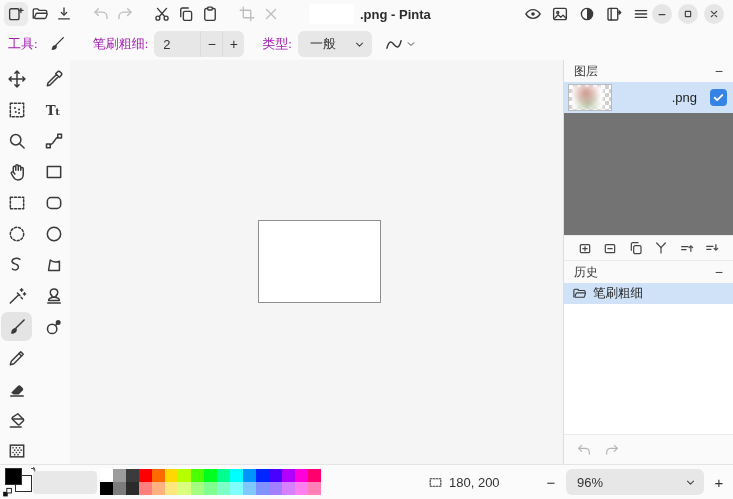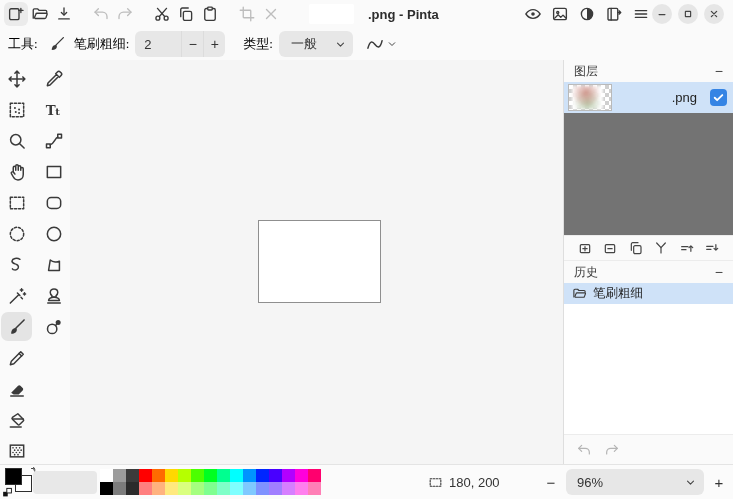--- a/index.html
+++ b/index.html
@@ -21,7 +21,7 @@
   .tb-gap { width:13px; }
   #title-group { position:absolute; left:309px; top:4px; display:flex; align-items:center; height:20px; }
   #title-redacted { width:45px; height:20px; background:#ffffff; border-radius:2px; }
-  #window-title { font-weight:bold; color:#2d2d2d; margin-left:14px; white-space:nowrap; }
+  #window-title { font-weight:bold; color:#2d2d2d; margin-left:6px; white-space:nowrap; }
   .tb-right { position:absolute; left:521px; top:2px; display:flex; align-items:center; gap:3px; }
   .wbtns { position:absolute; left:652px; top:4px; display:flex; gap:6px; }
   .wbtn { width:20px; height:20px; border-radius:50%; background:#e6e6e6; color:#444; padding:3px; }

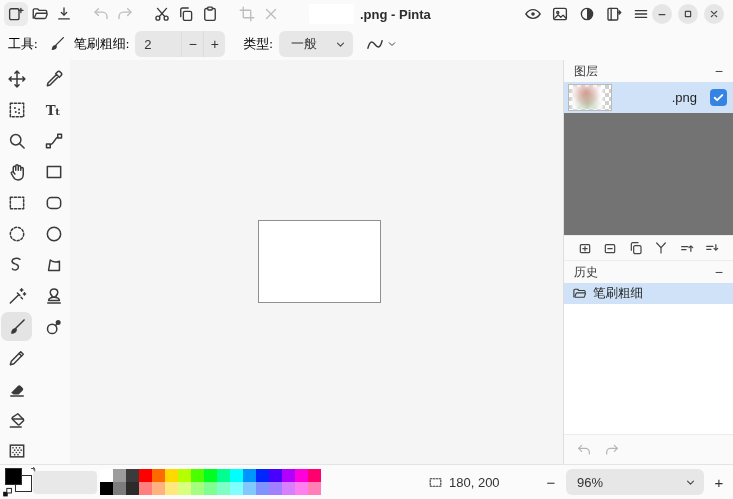--- a/index.html
+++ b/index.html
@@ -28,7 +28,7 @@
 
   
   #toolbar2 { position:absolute; top:28px; left:0; right:0; height:32px; display:flex; align-items:center; }
-  #toolbar2 .lbl { color:#000000;font-family:Liberation Serif, serif; }
+  #toolbar2 .lbl { color:#a21caf;font-family:Liberation Serif, serif; }
   #tool-label { margin-left:8px; }
   #current-tool { width:22px; height:22px; padding:2px; color:#3a3a3a; margin-left:8px; }
   #brush-width-label { margin-left:6px; }

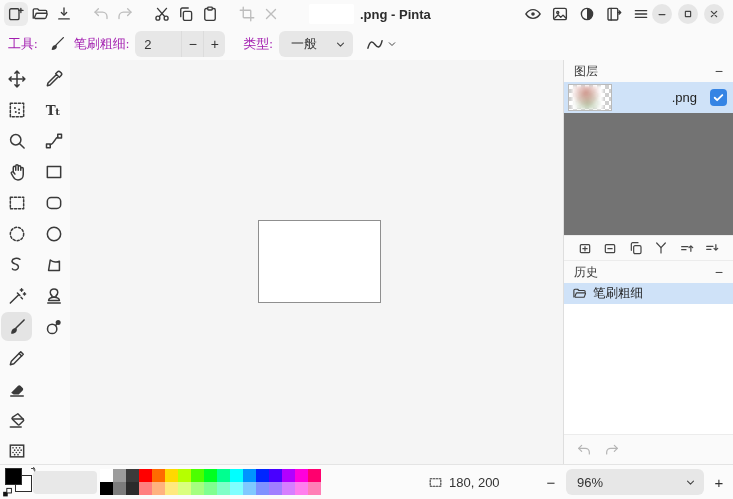--- a/index.html
+++ b/index.html
@@ -31,7 +31,7 @@
   #toolbar2 .lbl { color:#a21caf;font-family:Liberation Serif, serif; }
   #tool-label { margin-left:8px; }
   #current-tool { width:22px; height:22px; padding:2px; color:#3a3a3a; margin-left:8px; }
-  #brush-width-label { margin-left:6px; }
+  #brush-width-label { margin-left:25px; }
   #spin-group { margin-left:6px; height:26px; display:flex; align-items:stretch; background:#e7e7e7; border-radius:6px; overflow:hidden; }
   #spin-value { width:46px; display:flex; align-items:center; padding-left:9px; }
   .spin-btn { width:22px; display:flex; align-items:center; justify-content:center; color:#333; border-left:1px solid #dcdcdc; font-size:14px; }

